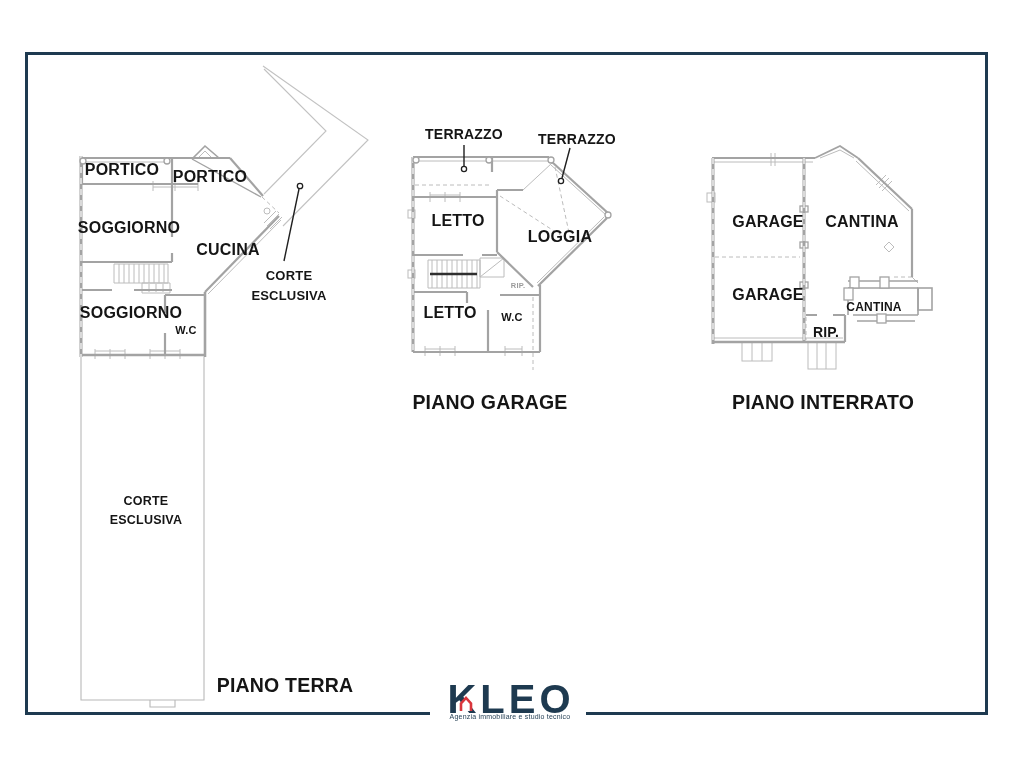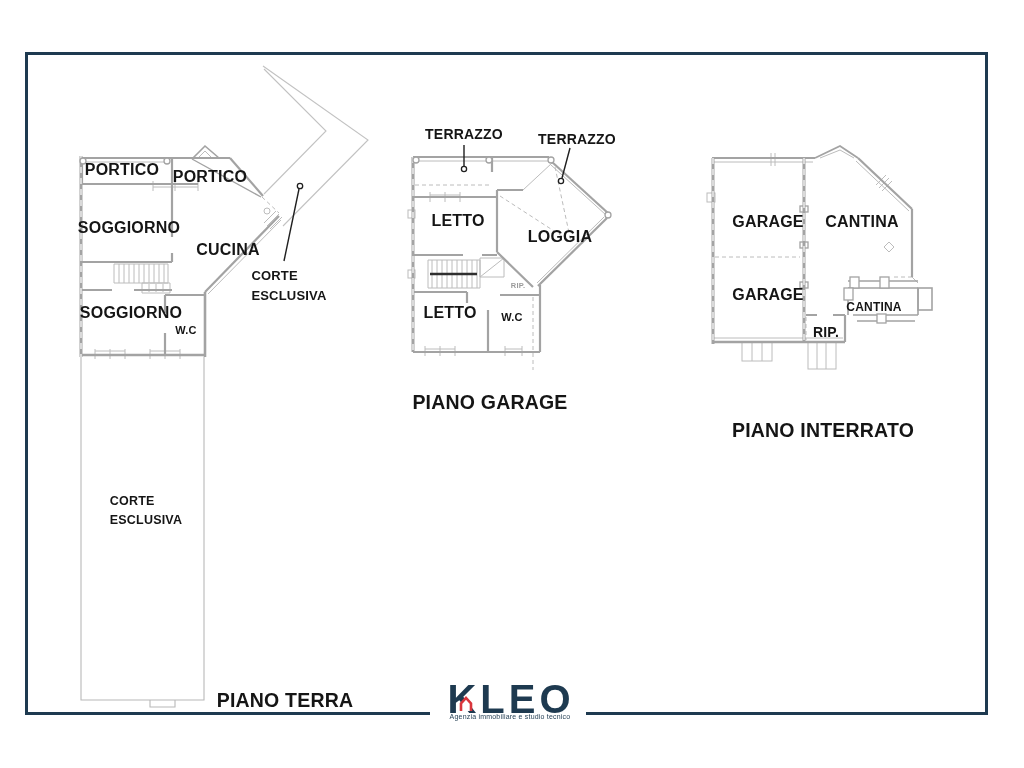--- a/index.html
+++ b/index.html
@@ -13,7 +13,7 @@
        font-size:16px;letter-spacing:.2px;white-space:nowrap;}
   .lbl-sm{font-size:11px;text-align:right;}
   .lbl-xs{font-size:14px;}
-  .two{text-align:left;line-height:1.5;font-size:13px;}
+  .two{text-align:center;line-height:1.5;font-size:13px;}
   .two span{display:block;}
   .title{font-size:19.5px;letter-spacing:.2px;}
   .tiny-gray{font-size:7.5px;color:#9a9a9a;font-weight:700;}

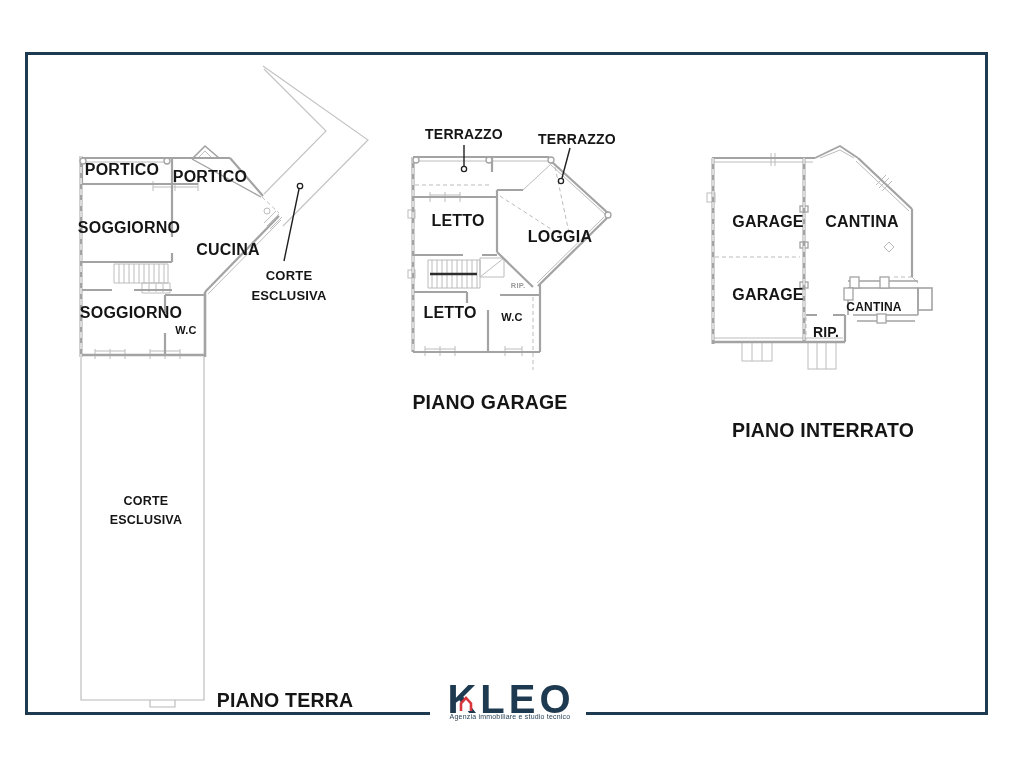--- a/index.html
+++ b/index.html
@@ -230,7 +230,7 @@
   <div class="lbl" style="left:768px;top:295px;">GARAGE</div>
   <div class="lbl" style="left:874px;top:307px;font-size:12px;">CANTINA</div>
   <div class="lbl lbl-xs" style="left:826px;top:332px;">RIP.</div>
-  <div class="lbl title" style="left:823px;top:402px;margin-top:28px;">PIANO INTERRATO</div>
+  <div class="lbl title" style="left:823px;top:402px;">PIANO INTERRATO</div>
 
   <div class="logo-name">KLEO</div>
   <svg class="logo-house" width="14" height="16" viewBox="0 0 14 16">

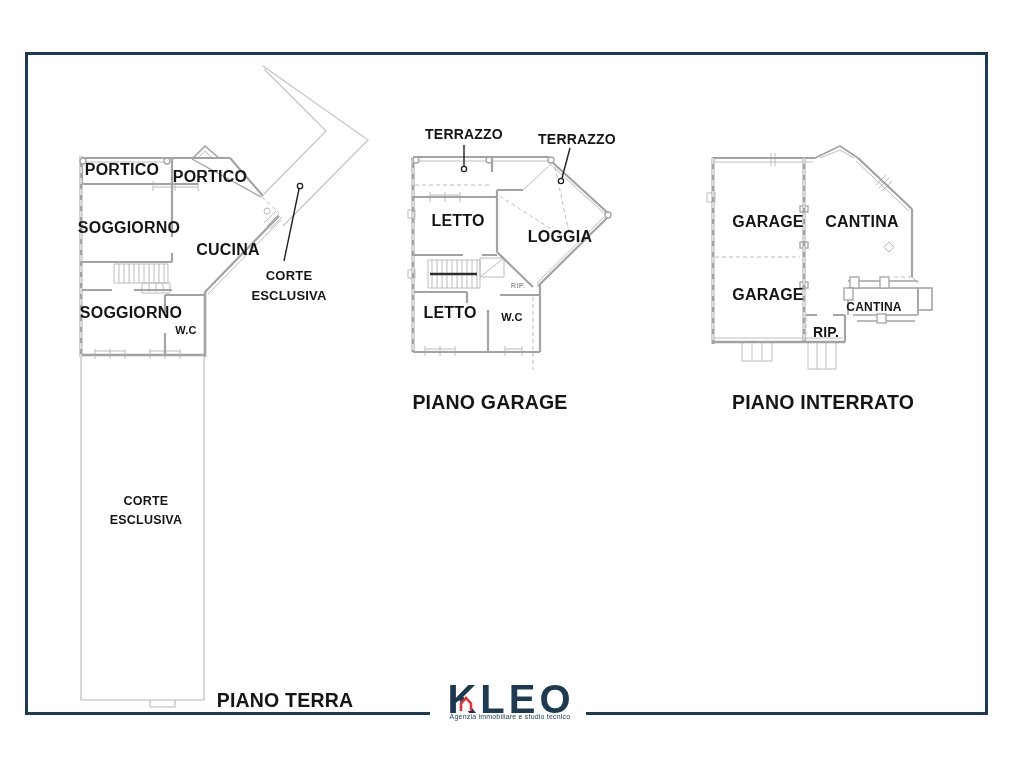--- a/index.html
+++ b/index.html
@@ -214,7 +214,7 @@
     <span>CORTE</span>
     <span>ESCLUSIVA</span>
   </div>
-  <div class="lbl title" style="left:285px;top:685px;margin-top:15px;">PIANO TERRA</div>
+  <div class="lbl title" style="left:285px;top:685px;">PIANO TERRA</div>
 
   <div class="lbl lbl-xs" style="left:464px;top:134px;">TERRAZZO</div>
   <div class="lbl lbl-xs" style="left:577px;top:139px;">TERRAZZO</div>

